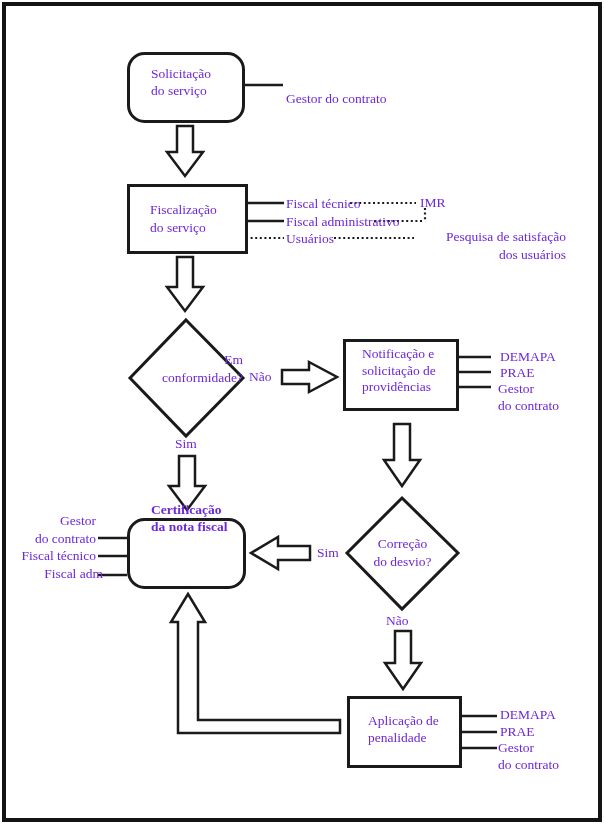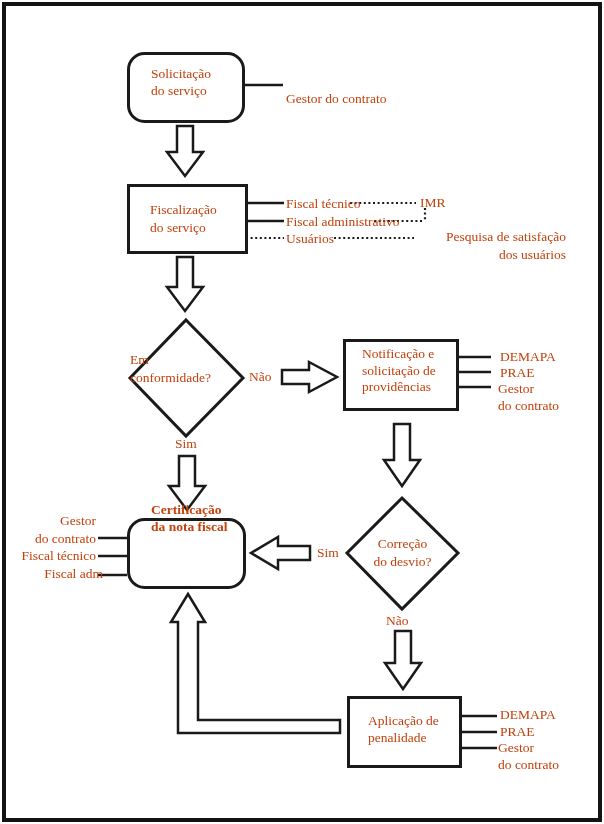--- a/index.html
+++ b/index.html
@@ -5,7 +5,7 @@
   html,body{margin:0;padding:0;background:#fff;}
   .page{
     position:relative;width:604px;height:824px;background:#fff;
-    font-family:"Liberation Serif","DejaVu Serif",serif;color:#c2410c;overflow:hidden;
+    font-family:"Liberation Serif","DejaVu Serif",serif;color:#6d28d9;overflow:hidden;
   }
   .frame{position:absolute;left:2px;top:2px;right:2px;bottom:2px;border:4px solid #141414;}
   svg.canvas{position:absolute;left:0;top:0;}

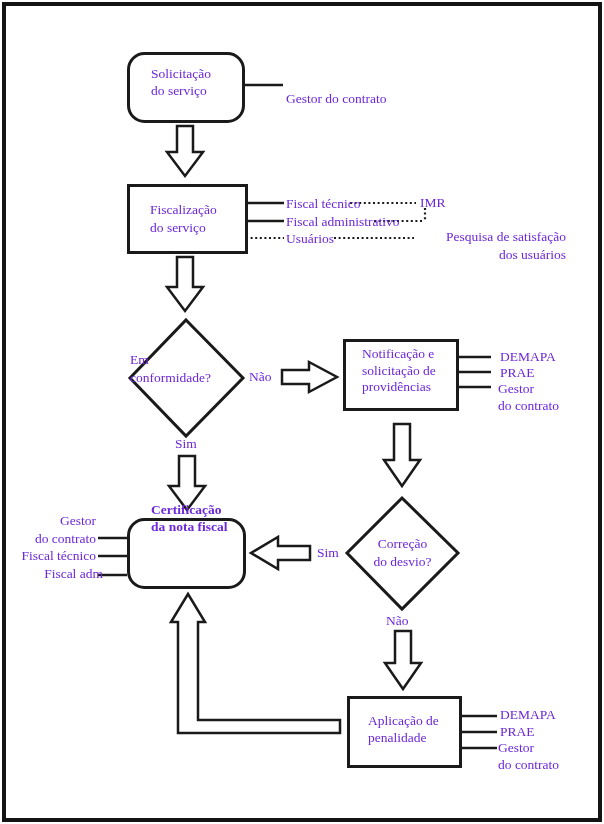--- a/index.html
+++ b/index.html
@@ -14,7 +14,7 @@
   
   .tx-solicitacao{left:151px;top:65px;line-height:17px;}
   .tx-fiscalizacao{left:150px;top:201px;line-height:17.5px;}
-  .tx-d1{left:130px;top:351px;width:113px;text-align:left;line-height:17.5px;white-space:normal;}
+  .tx-d1{left:130px;top:351px;width:113px;text-align:right;line-height:17.5px;white-space:normal;}
   .tx-notificacao{left:362px;top:346px;line-height:16.5px;font-family:Liberation Serif, serif;}
   .tx-d2{left:347px;top:535px;width:111px;text-align:center;line-height:17.5px;white-space:normal;}
   .tx-cert{left:151px;top:501px;line-height:17px;font-weight:bold;}

